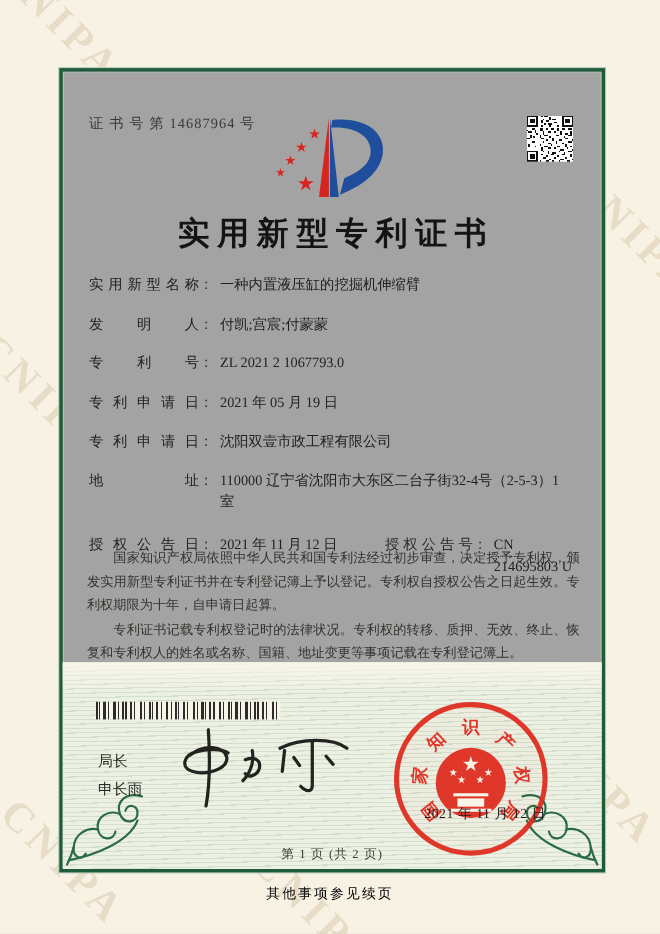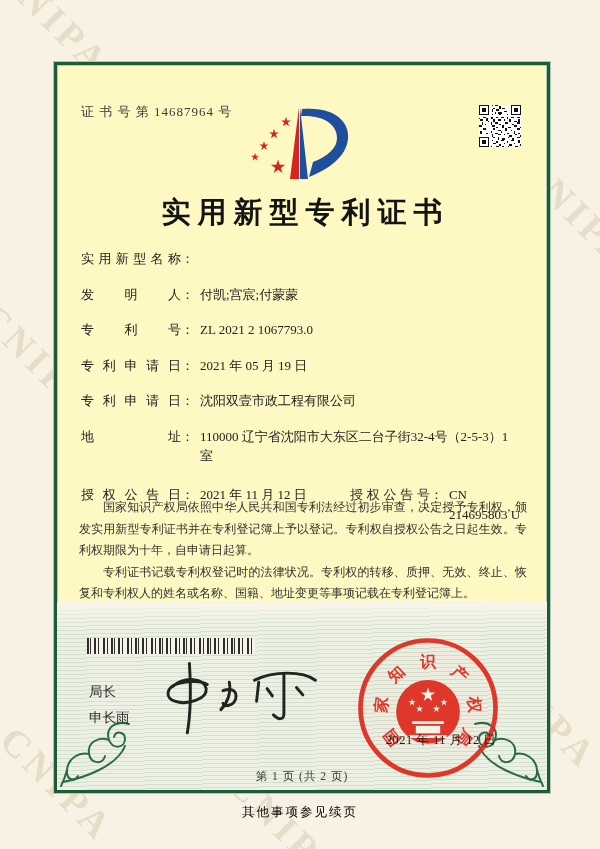--- a/index.html
+++ b/index.html
@@ -29,7 +29,7 @@
     width:496px; height:731px;
     border:3px solid #1e5b38;
     box-shadow:0 0 0 1px #abc9b3, inset 0 0 0 1px #abc9b3;
-    background:#fef9c3;
+    background:#a3a3a3;
     z-index:2;
   }
   

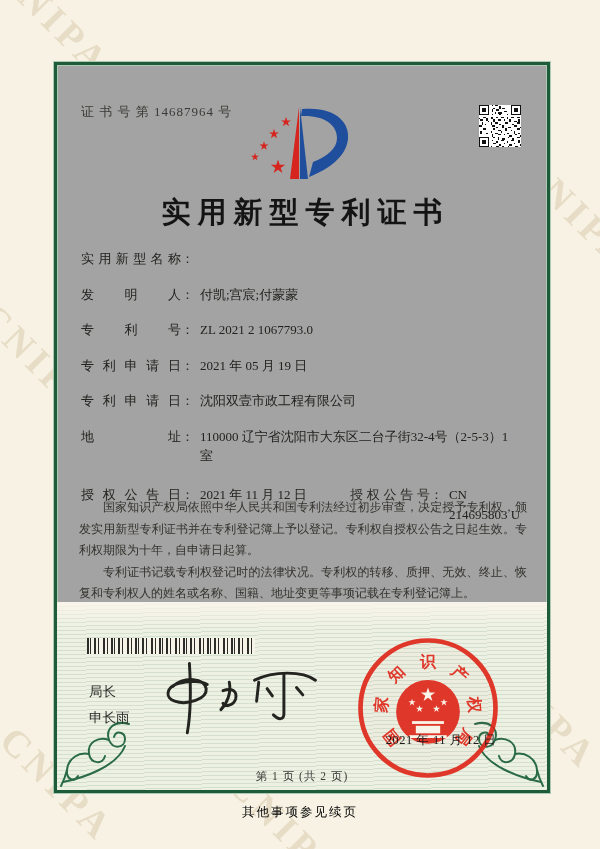--- a/index.html
+++ b/index.html
@@ -286,6 +286,7 @@
     <div class="f-row">
       <span class="f-label">实用新型名称</span>
         <span class="f-colon">：</span>
+      <span class="f-value">一种内置液压缸的挖掘机伸缩臂</span>
     </div>
     <div class="f-row">
       <span class="f-label">发明人</span>

